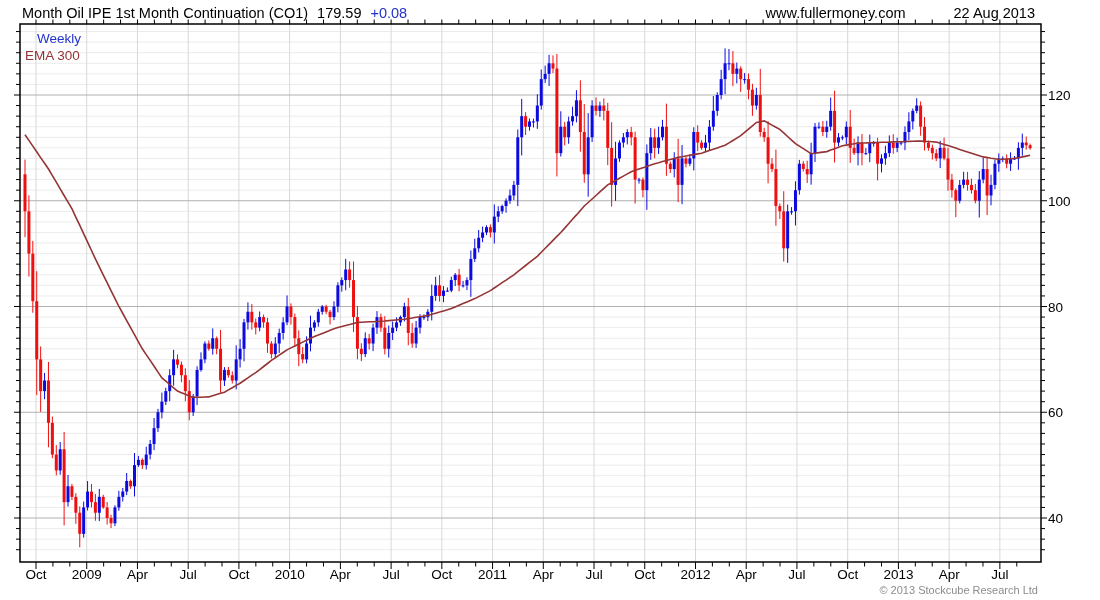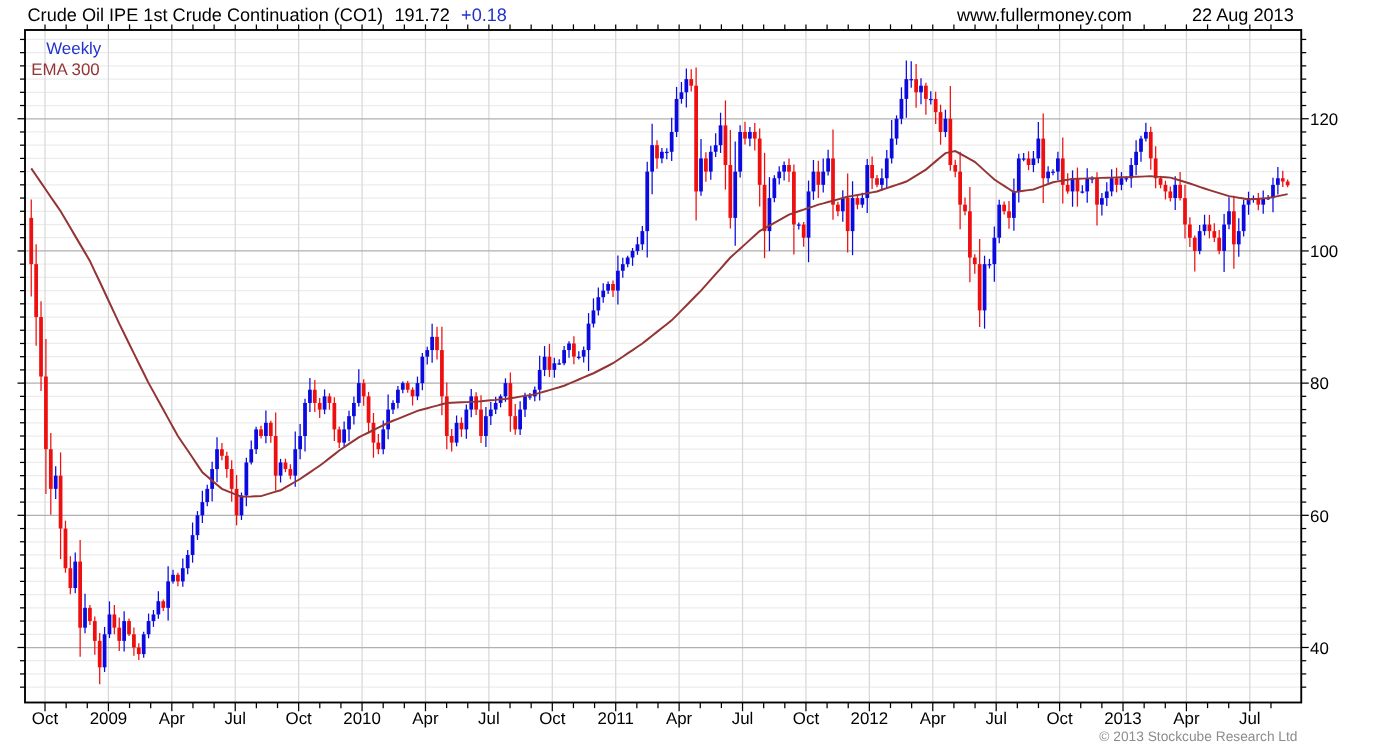--- a/index.html
+++ b/index.html
@@ -865,7 +865,7 @@
     </svg>
 
   <div class="hdr-title">
-    <span>Crude Oil IPE 1st Crude Continuation (CO1)</span>
+    <span>Month Oil IPE 1st Month Continuation (CO1)</span>
     <span>191.72</span>
     <span style="color: rgb(34, 51, 204);">+0.18</span>
   </div>

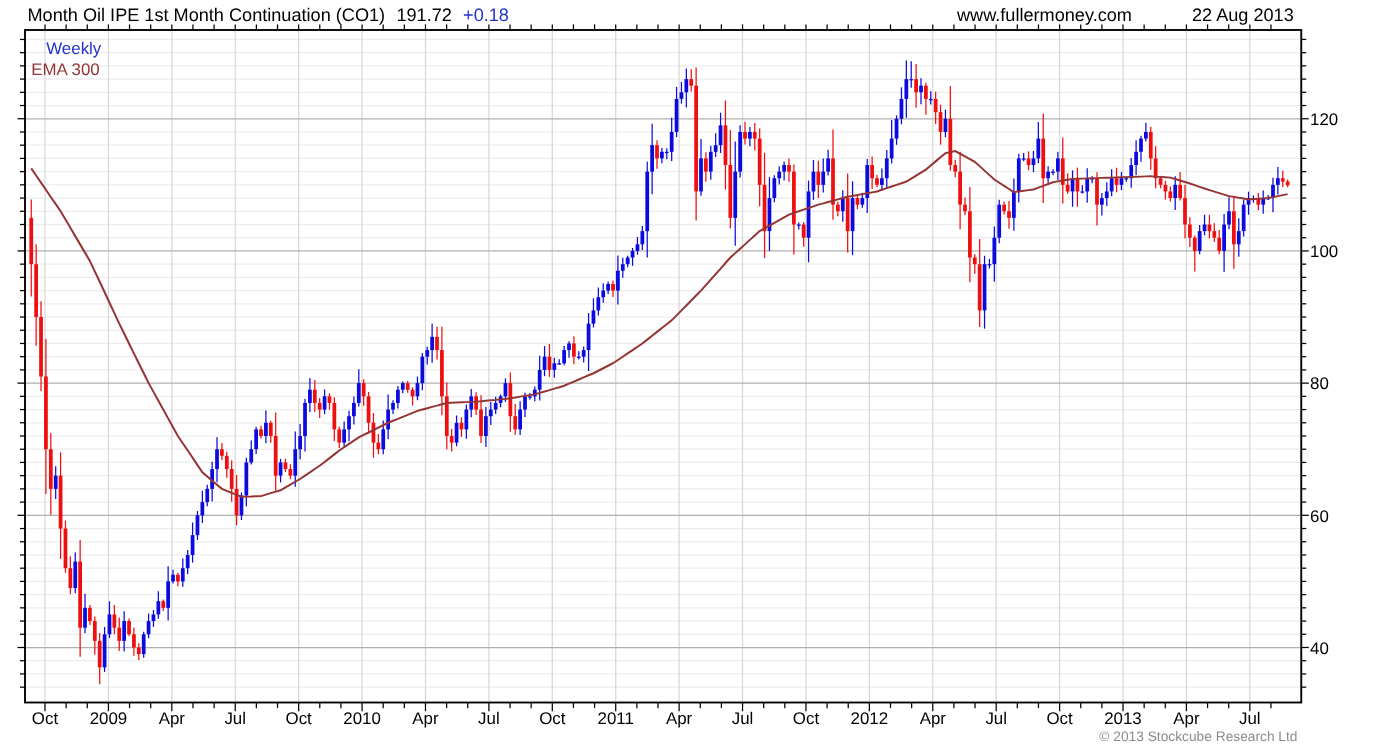--- a/index.html
+++ b/index.html
@@ -866,7 +866,7 @@
 
   <div class="hdr-title">
     <span>Month Oil IPE 1st Month Continuation (CO1)</span>
-    <span>191.72</span>
+    <span>179.59</span>
     <span style="color: rgb(34, 51, 204);">+0.18</span>
   </div>
 

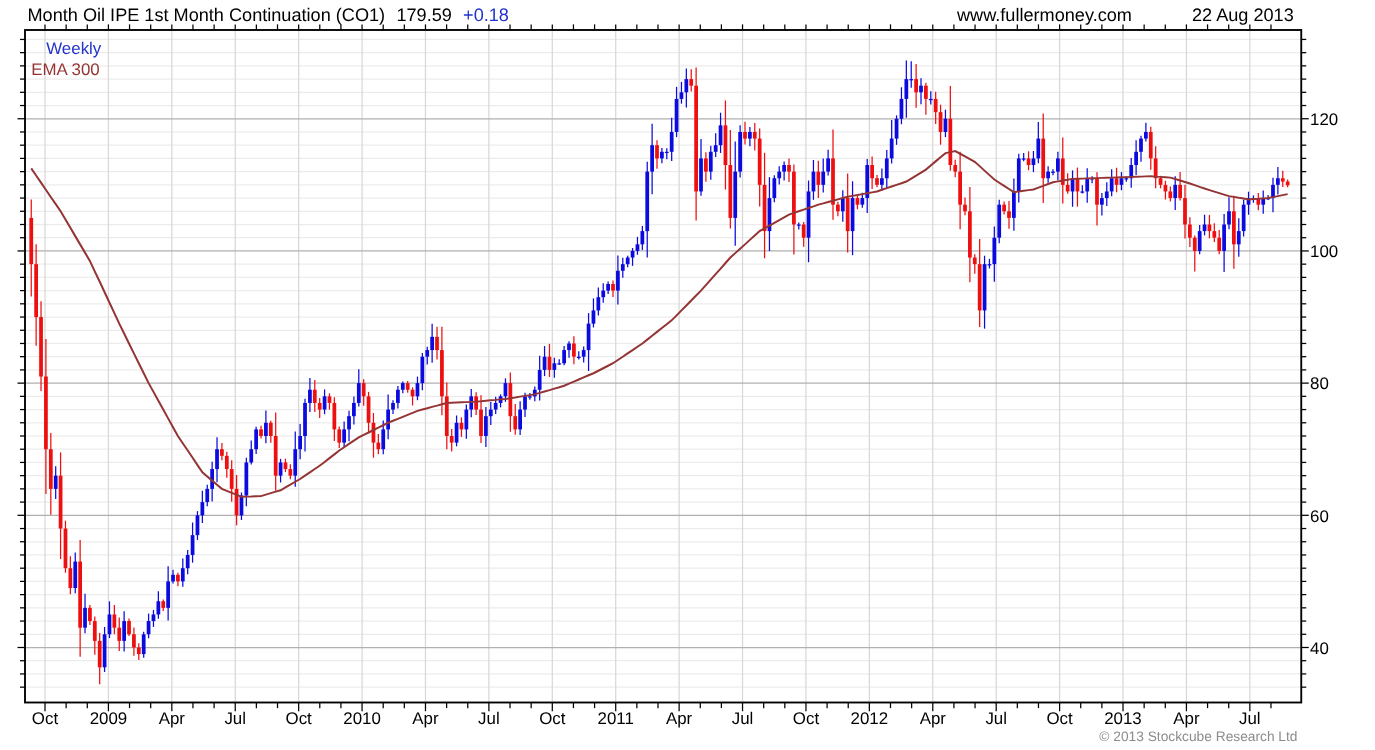--- a/index.html
+++ b/index.html
@@ -867,7 +867,7 @@
   <div class="hdr-title">
     <span>Month Oil IPE 1st Month Continuation (CO1)</span>
     <span>179.59</span>
-    <span style="color: rgb(34, 51, 204);">+0.18</span>
+    <span style="color: rgb(34, 51, 204);">+0.08</span>
   </div>
 
   <div class="hdr-right">

